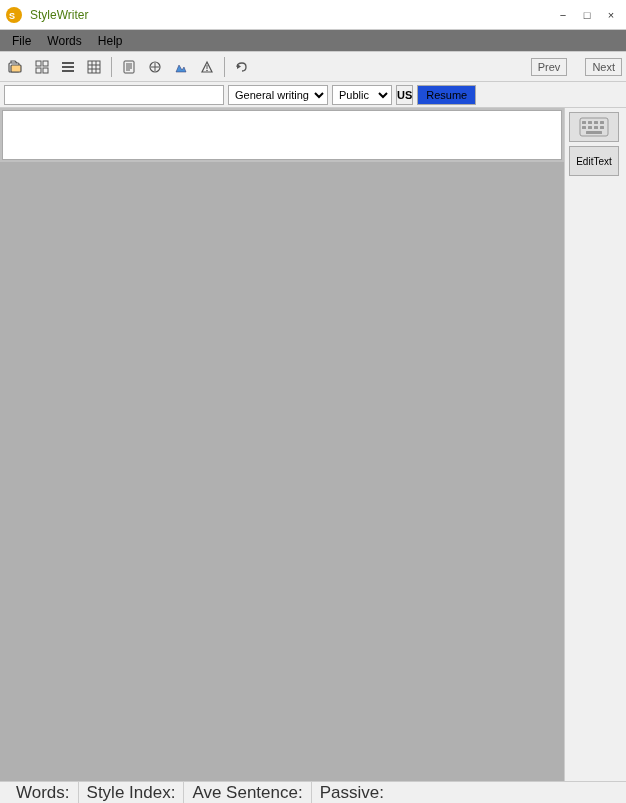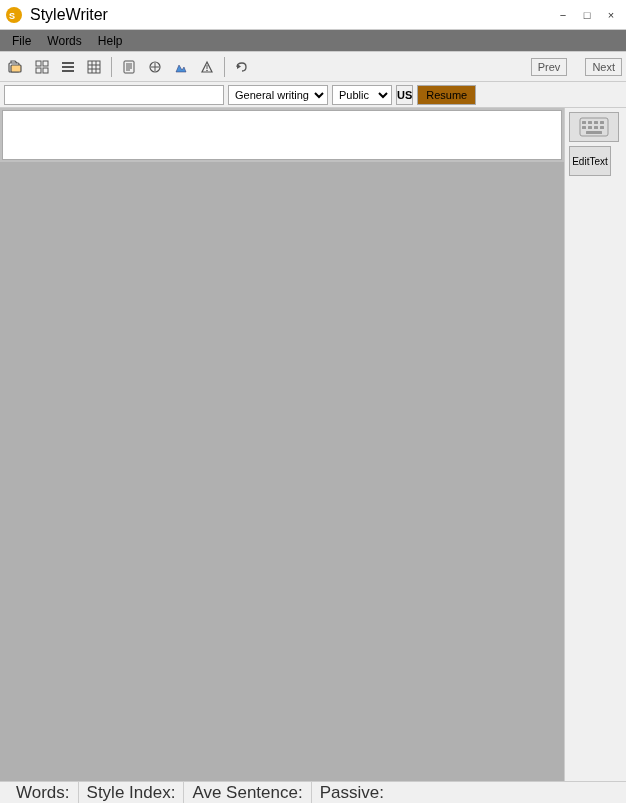--- a/index.html
+++ b/index.html
@@ -45,8 +45,8 @@
       height: 18px;
     }
     .title-text {
-      font-size: 16px;
-      color: #000000;
+      font-size: 12px;
+      color: #4d7c0f;
     }
     .title-bar-controls {
       display: flex;

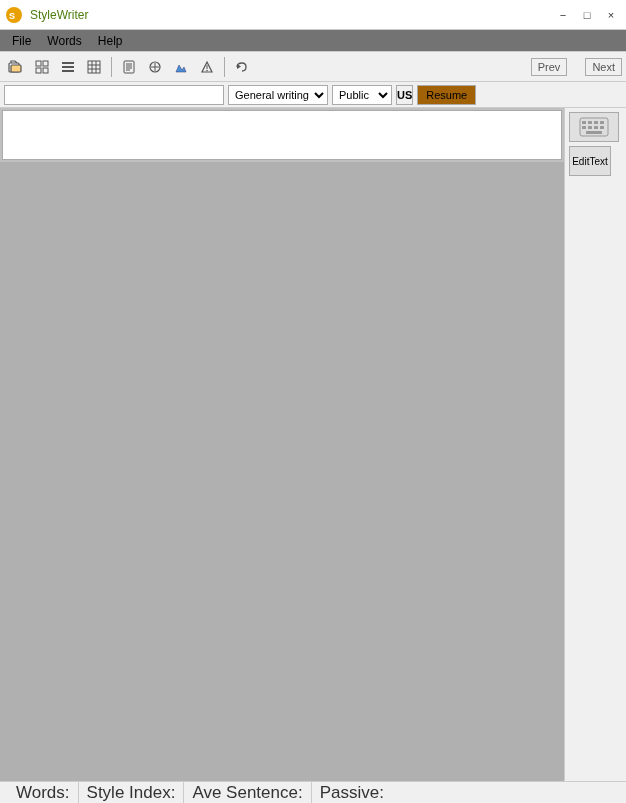--- a/index.html
+++ b/index.html
@@ -170,7 +170,7 @@
       height: 20px;
       padding: 0 8px;
       border: 1px solid #aaa;
-      background: #a16207;
+      background: #1d4ed8;
       font-size: 11px;
       cursor: pointer;
     }

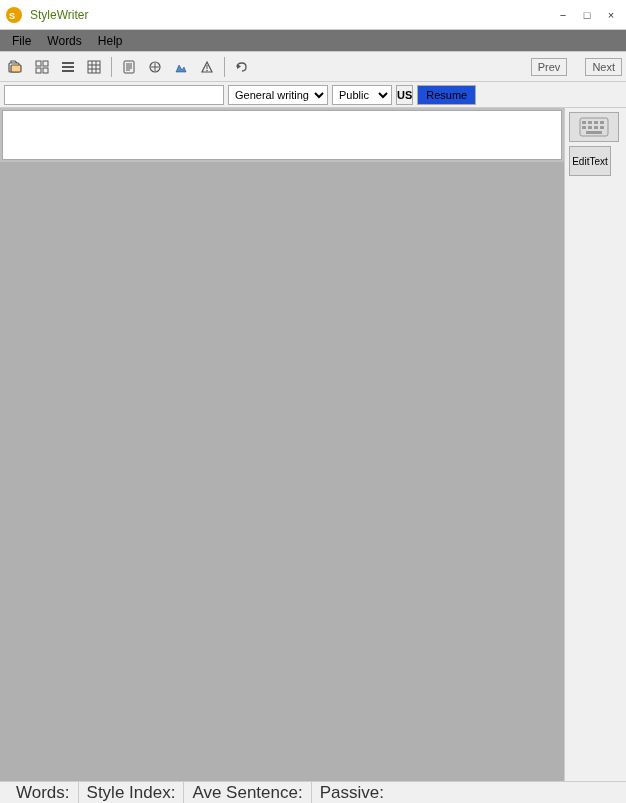--- a/index.html
+++ b/index.html
@@ -230,7 +230,7 @@
       justify-content: center;
     }
     .edit-text-btn {
-      width: 42px;
+      width: 50px;
       height: 30px;
       border: 1px solid #aaa;
       background: #e0e0e0;

